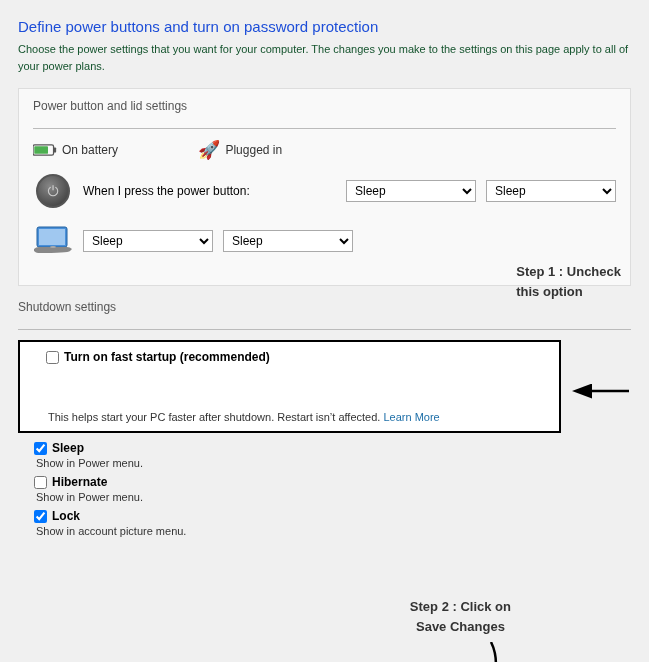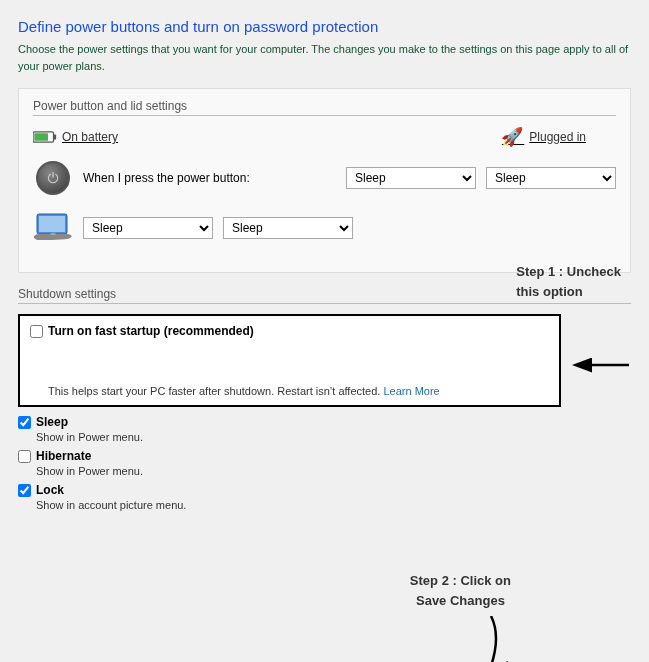--- a/index.html
+++ b/index.html
@@ -28,7 +28,7 @@
       font-size: 12px;
       color: #555;
       border-bottom: 1px solid #bbb;
-      padding-bottom: 2px;
+      padding-bottom: 15px;
       margin-bottom: 10px;
     }
     .power-button-section {

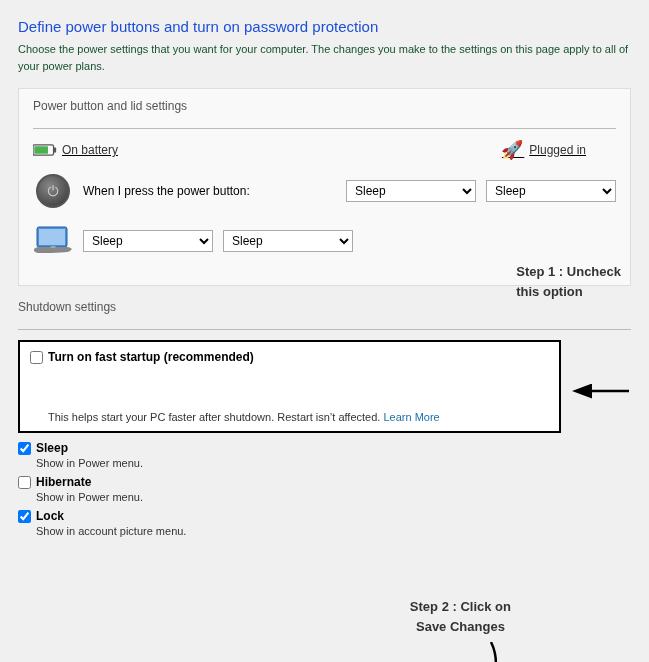--- a/index.html
+++ b/index.html
@@ -39,11 +39,10 @@
     }
     .battery-header-row {
       display: flex;
-      justify-content: space-between;
+      justify-content: flex-start;
       gap: 80px;
       margin-bottom: 10px;
       padding-right: 30px;
-      text-decoration: underline;
     }
     .battery-col-label {
       display: flex;

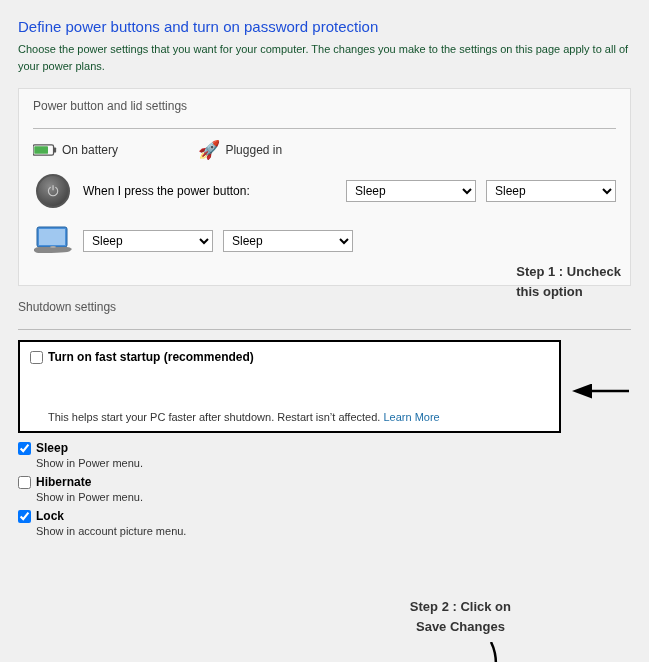--- a/index.html
+++ b/index.html
@@ -95,6 +95,7 @@
       align-items: flex-end;
       gap: 5px;
       margin-bottom: 2px;
+      margin-left: 16px;
     }
     .checkbox-row label {
       font-size: 12px;

